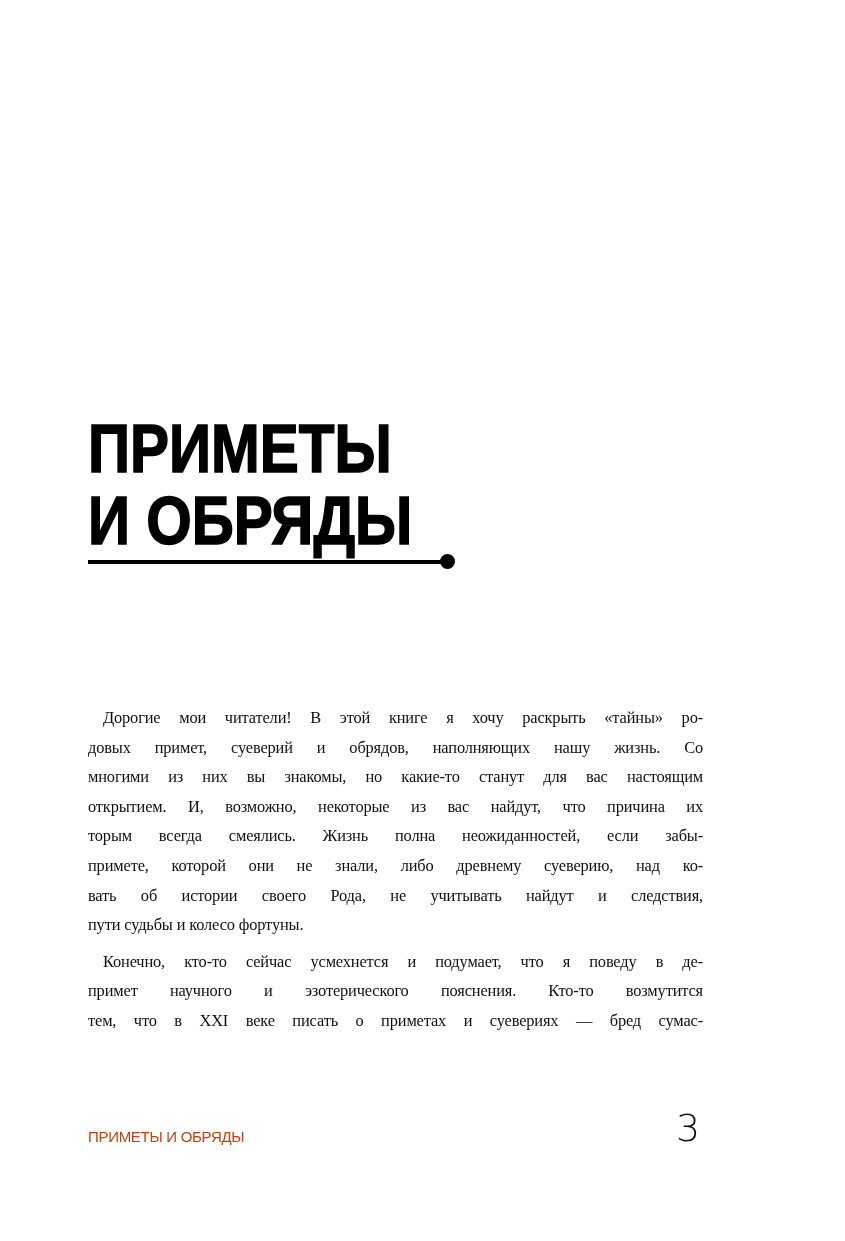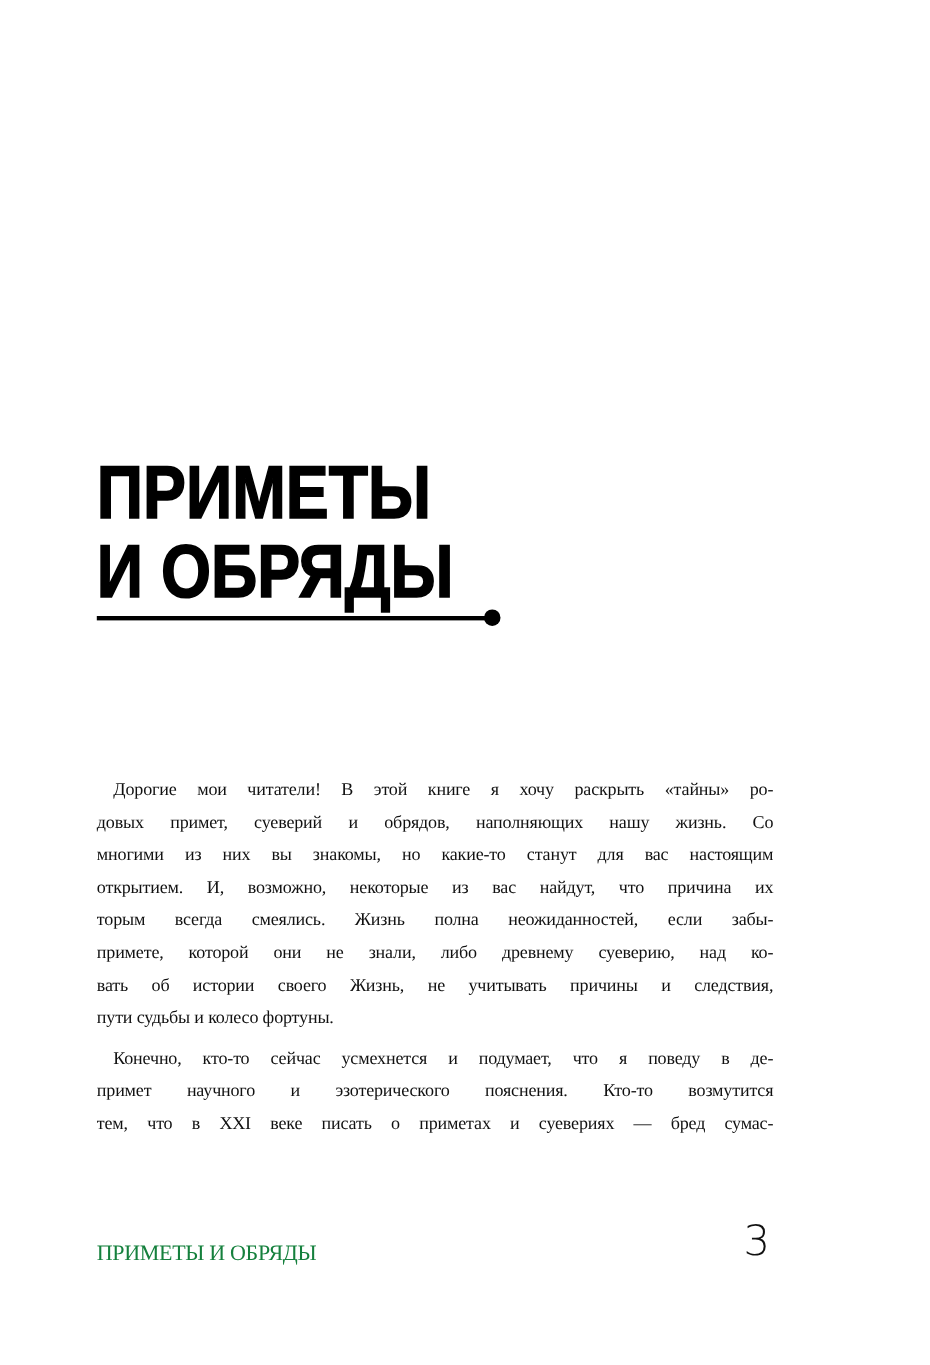--- a/index.html
+++ b/index.html
@@ -111,7 +111,7 @@
     <span class="line">открытием. И, возможно, некоторые из вас найдут, что причина их</span>
     <span class="line">торым всегда смеялись. Жизнь полна неожиданностей, если забы-</span>
     <span class="line">примете, которой они не знали, либо древнему суеверию, над ко-</span>
-    <span class="line">вать об истории своего Жизнь, не учитывать причины и следствия,</span>
+    <span class="line">вать об истории своего Рода, не учитывать найдут и следствия,</span>
     <span class="line last">пути судьбы и колесо фортуны.</span>
   </div>
   <div style="margin-top:7px;">

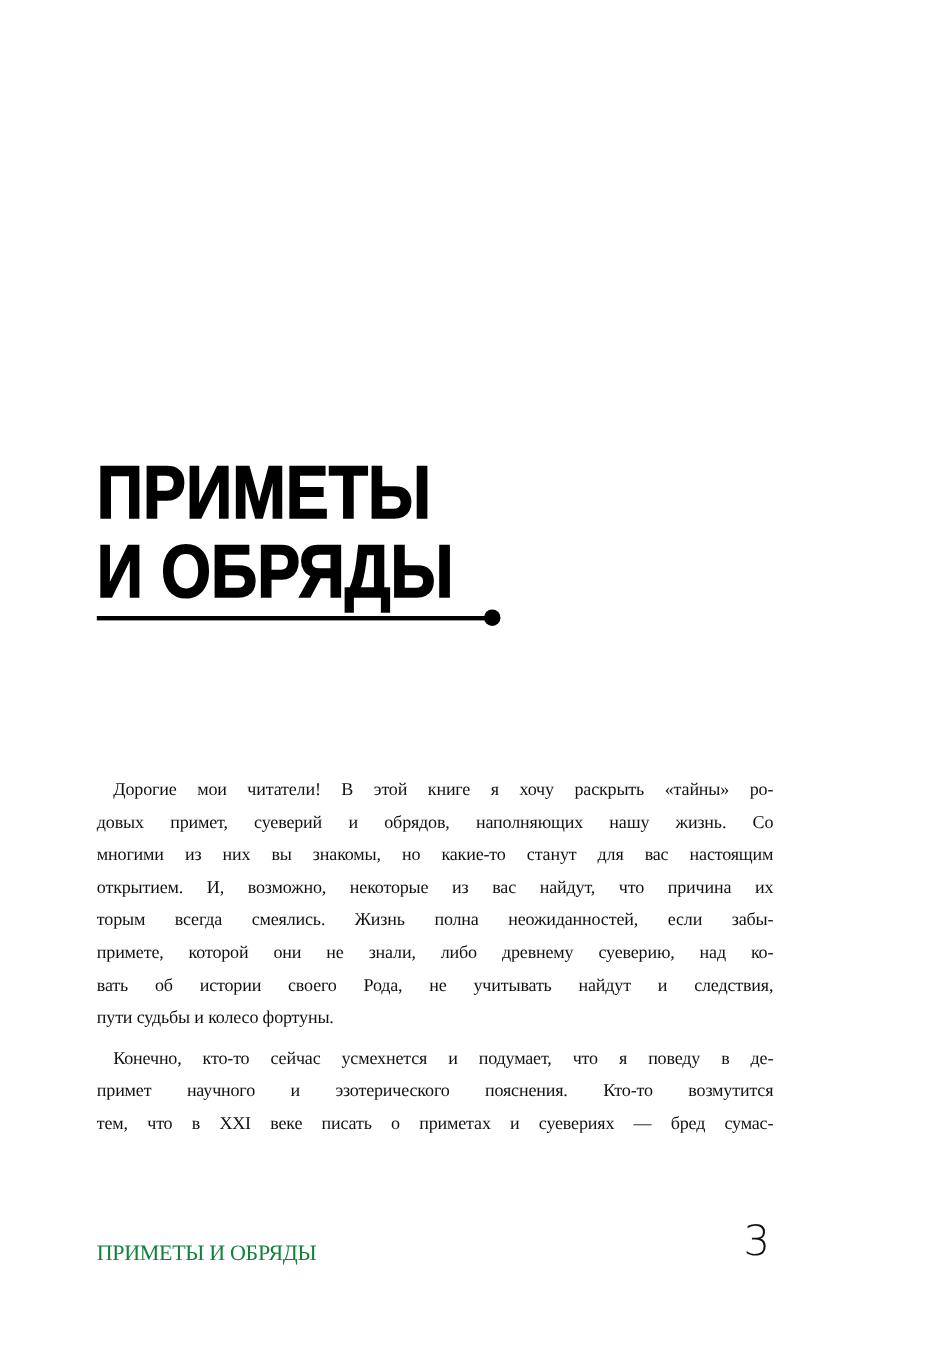--- a/index.html
+++ b/index.html
@@ -76,10 +76,10 @@
       position: absolute;
       left: 88px;
       top: 1128px;
-      font-family: Liberation Serif, serif;
-      font-size: 20px;
+      font-family: Liberation Sans, sans-serif;
+      font-size: 15px;
       letter-spacing: -0.3px;
-      color: #15803d;
+      color: #c2410c;
     }
     .page-number {
       position: absolute;

